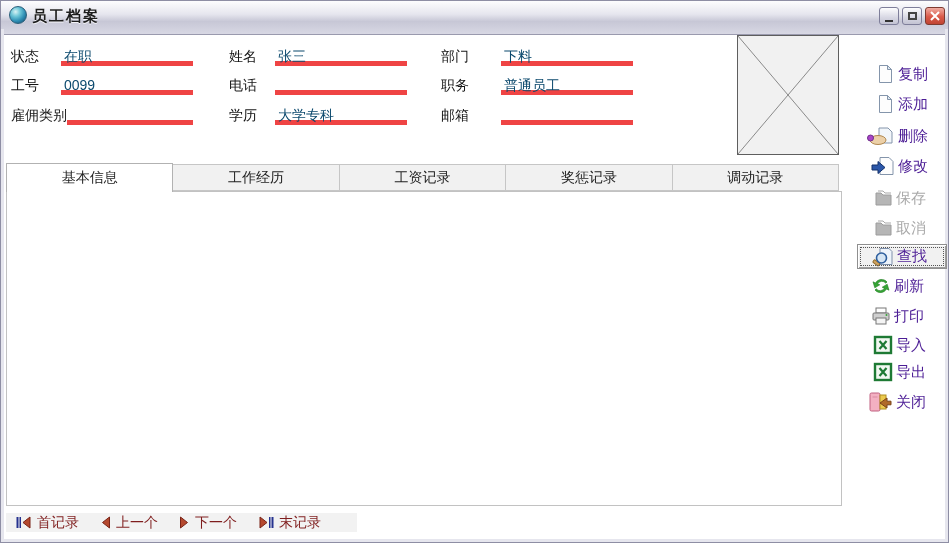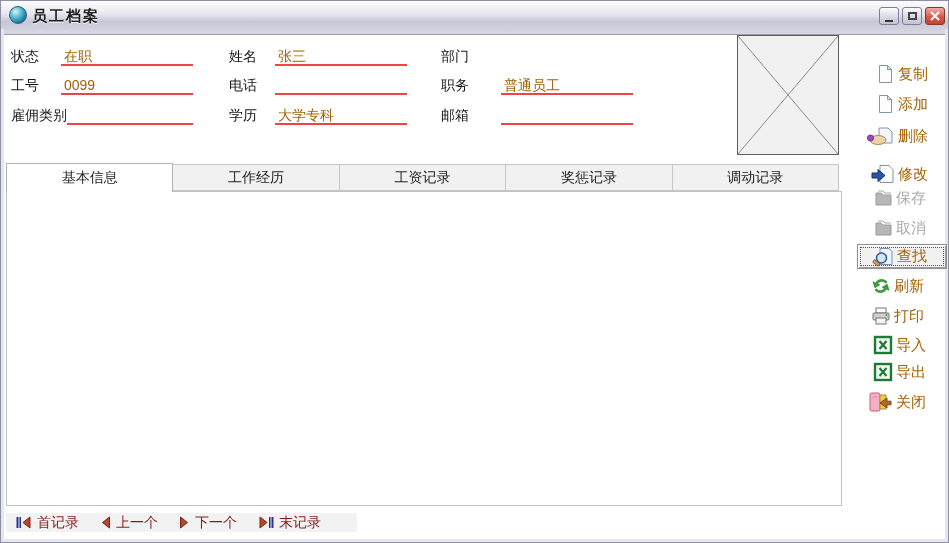--- a/index.html
+++ b/index.html
@@ -36,7 +36,7 @@
   .frame{position:absolute;background:#e6e6ee;}
   
   .lbl{position:absolute;height:20px;line-height:20px;font-size:14px;white-space:nowrap;color:#151515;}
-  .uin{position:absolute;height:20px;border-bottom:2px solid #ef4444;font-size:14px;line-height:18px;padding:1px 0 0 3px;color:#a16207;}
+  .uin{position:absolute;height:20px;border-bottom:5px solid #ef4444;font-size:14px;line-height:18px;padding:1px 0 0 3px;color:#0c4a6e;}
   .cbtn{
     position:absolute;width:18px;height:21px;border:1px solid #919191;
     background:linear-gradient(#fbfbfb,#e2e2e2);display:flex;align-items:center;justify-content:center;cursor:pointer;

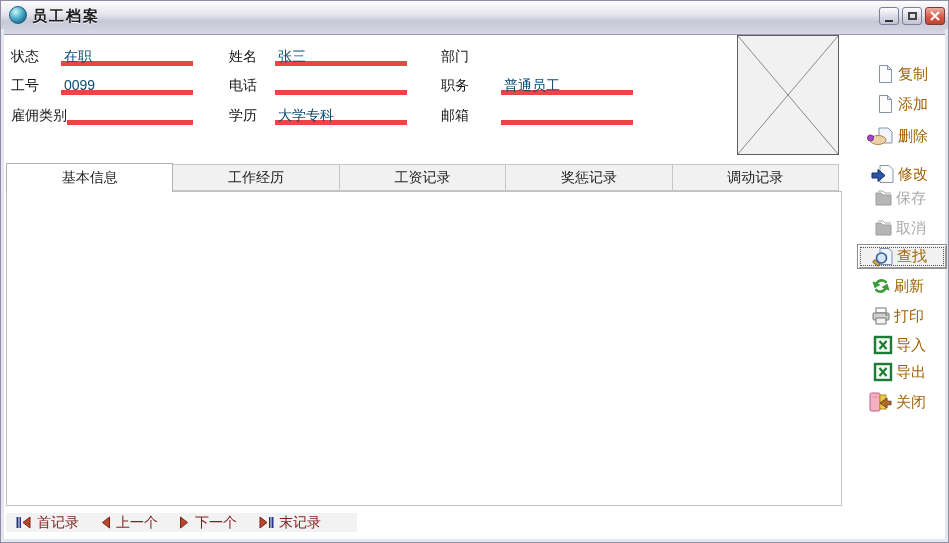--- a/index.html
+++ b/index.html
@@ -113,6 +113,7 @@
   <div class="lbl" style="left:228px;top:45px;">姓名</div>
   <div class="uin" style="left:274px;top:45px;width:132px;">张三</div>
   <div class="lbl" style="left:440px;top:45px;">部门</div>
+  <div class="uin" style="left:500px;top:45px;width:132px;">下料</div>
 
   <div class="lbl" style="left:10px;top:74px;">工号</div>
   <div class="uin" style="left:60px;top:74px;width:132px;">0099</div>

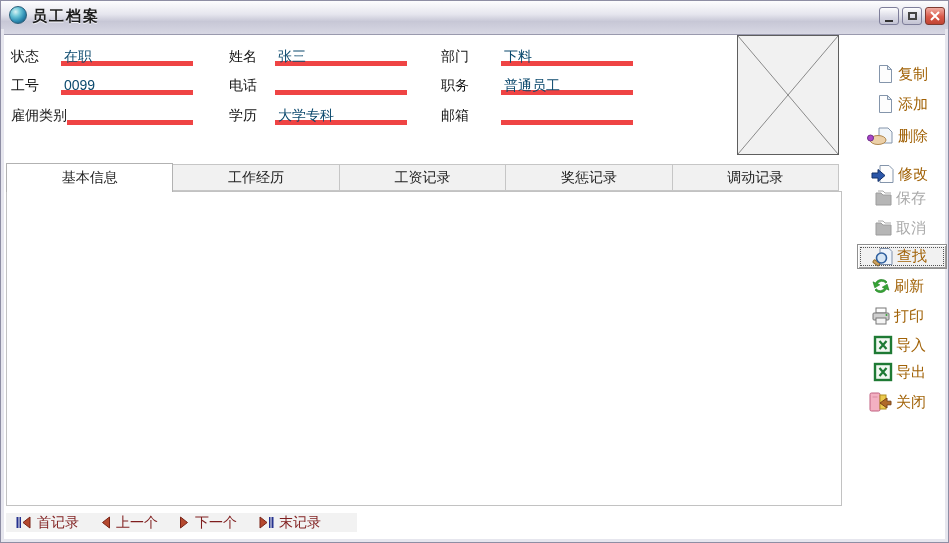--- a/index.html
+++ b/index.html
@@ -67,7 +67,7 @@
     display:flex;align-items:center;justify-content:center;
   }
   
-  .srow{position:absolute;display:flex;align-items:center;gap:3px;height:22px;font-size:15px;color:#a16207;cursor:pointer;white-space:nowrap;}
+  .srow{position:absolute;display:flex;align-items:center;gap:3px;height:22px;font-size:15px;color:#4c1d95;cursor:pointer;white-space:nowrap;}
   .srow.disabled{color:#a9a9a9;cursor:default;}
   .findbox{
     left:856px;width:90px;height:25px;padding-left:14px;

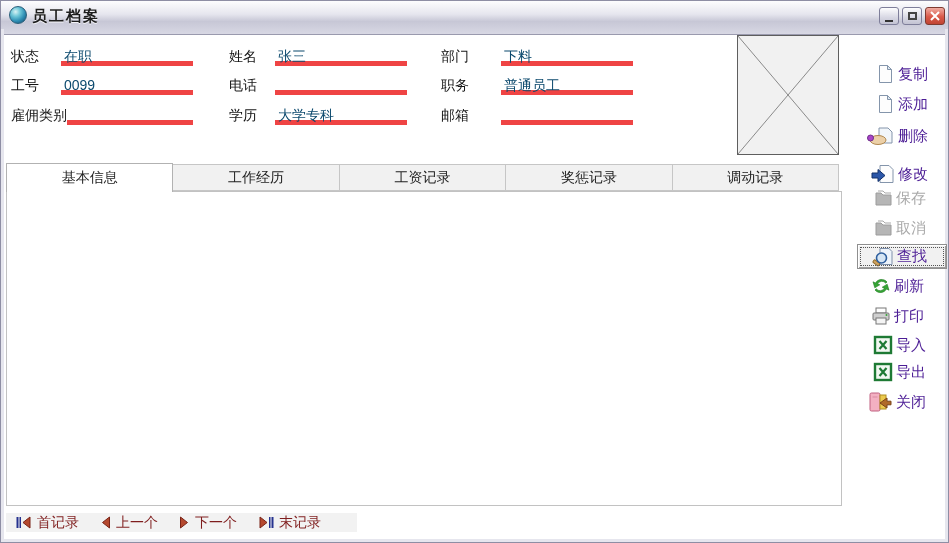--- a/index.html
+++ b/index.html
@@ -260,7 +260,7 @@
     <span>删除</span>
   </div>
 
-  <div class="srow" style="left:870px;top:154px;margin-top:8px;">
+  <div class="srow" style="left:870px;top:154px;">
     <svg class="sicon" width="24" height="20" viewBox="0 0 24 20" style="width:24px;">
       <path d="M9 1.5 h9 l4 4 v13 h-13 z" fill="#fdfdfd" stroke="#8495ab"></path>
       <path d="M1 9 h6 v-3.5 l7 6 -7 6 v-3.5 h-6 z" fill="#2b56a8" stroke="#12306b"></path>

